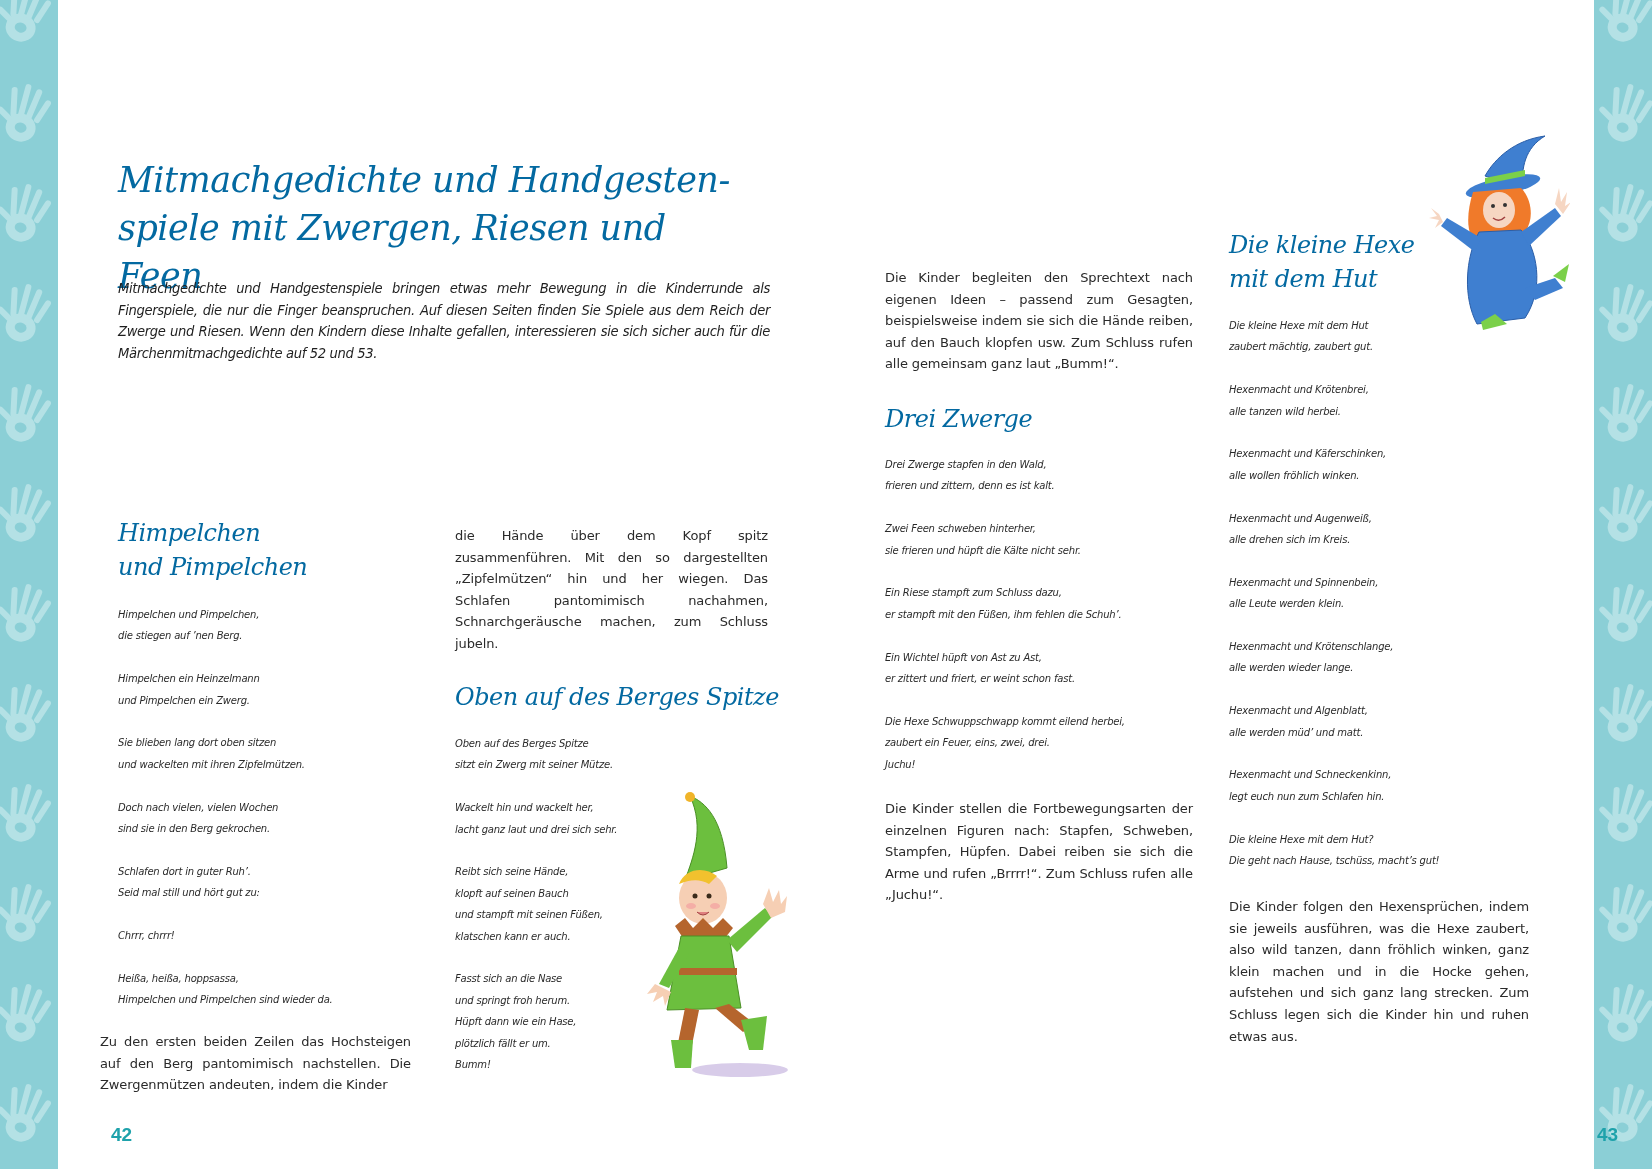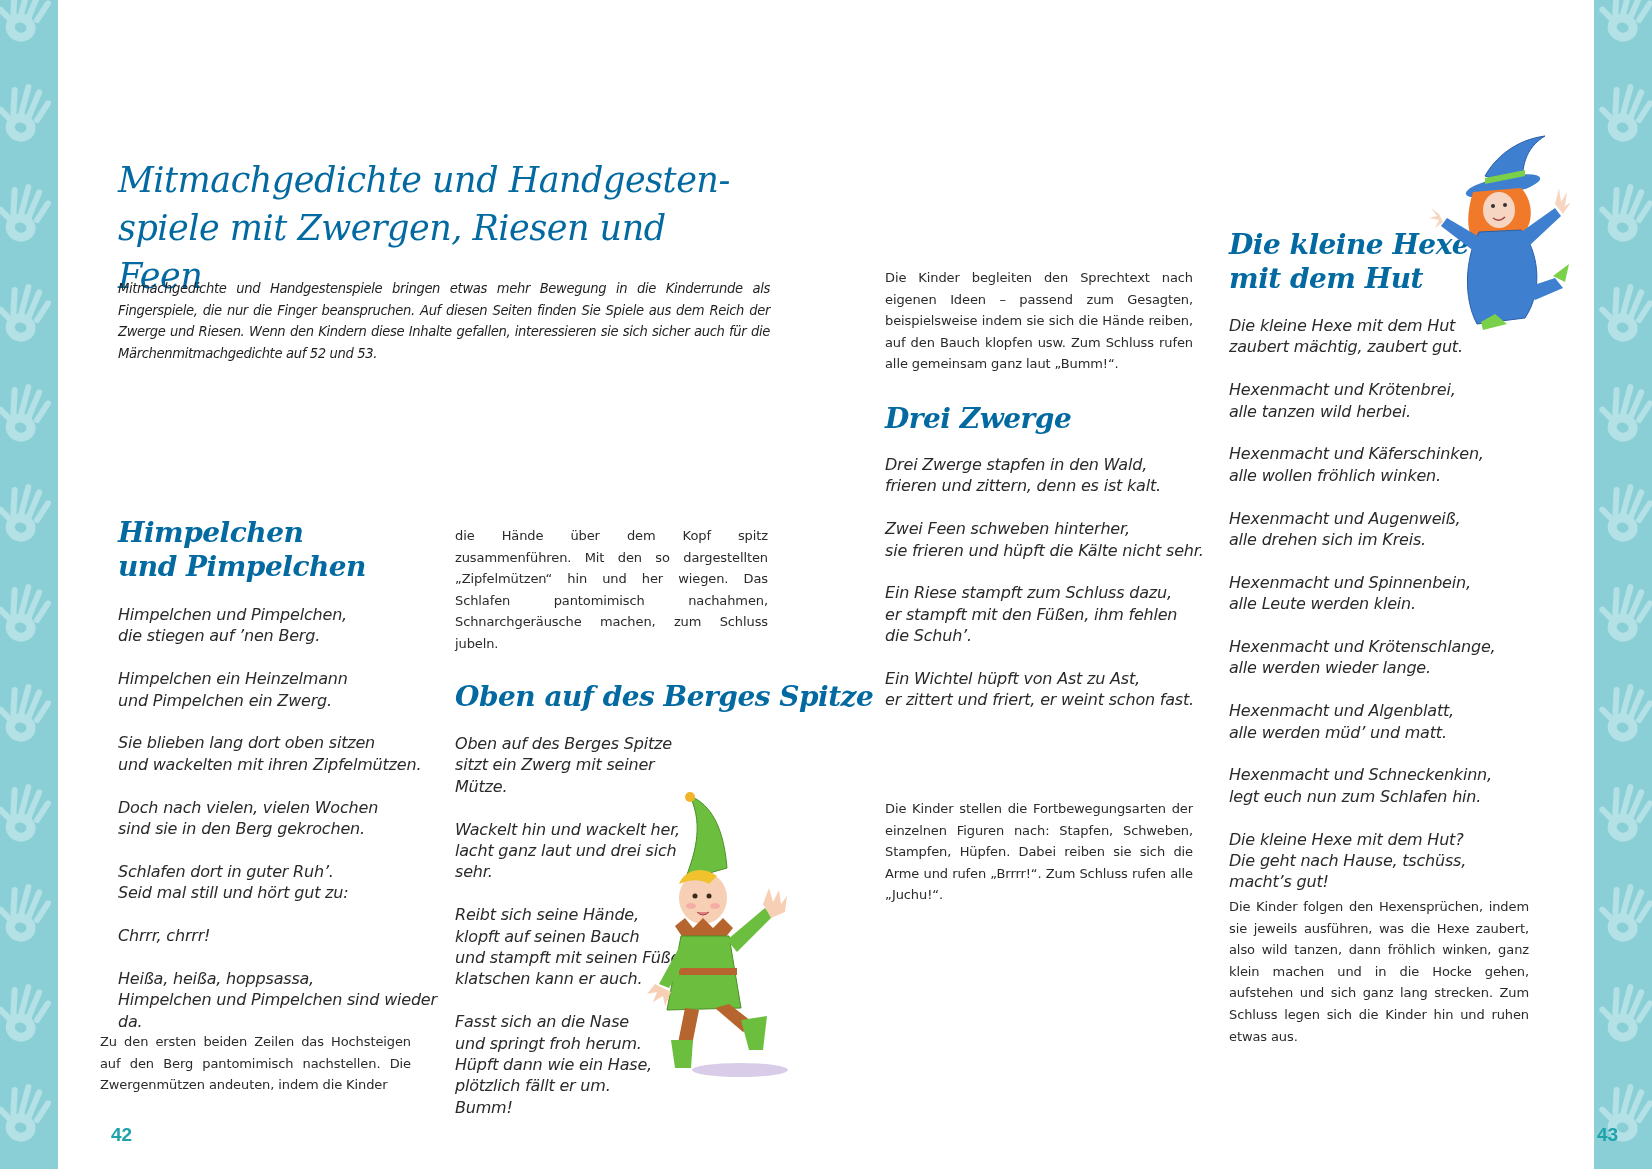--- a/index.html
+++ b/index.html
@@ -17,7 +17,7 @@
   .title { position: absolute; left: 118px; top: 156px; width: 640px; font-size: 35px; line-height: 48px; }
   .lead { position: absolute; left: 118px; top: 277px; width: 652px; font-family: "DejaVu Sans Condensed", "DejaVu Sans", sans-serif; font-style: italic; font-weight: normal; font-size: 14.6px; line-height: 21.7px; color: #1f1f1f; text-align: justify; letter-spacing: -0.35px; }
 
-  .h2 { position: absolute; font-size: 28px; line-height: 34px; font-weight: bold; }
+  .h2 { position: absolute; font-size: 24px; line-height: 34px; }
   .poem { position: absolute; font-family: "DejaVu Sans", sans-serif; font-style: italic; font-size: 16px; line-height: 21.4px; color: #2a2a2a; letter-spacing: -0.2px; }
   .poem .stanza { margin-bottom: 21.4px; }
   .poem .stanza:last-child { margin-bottom: 0; }

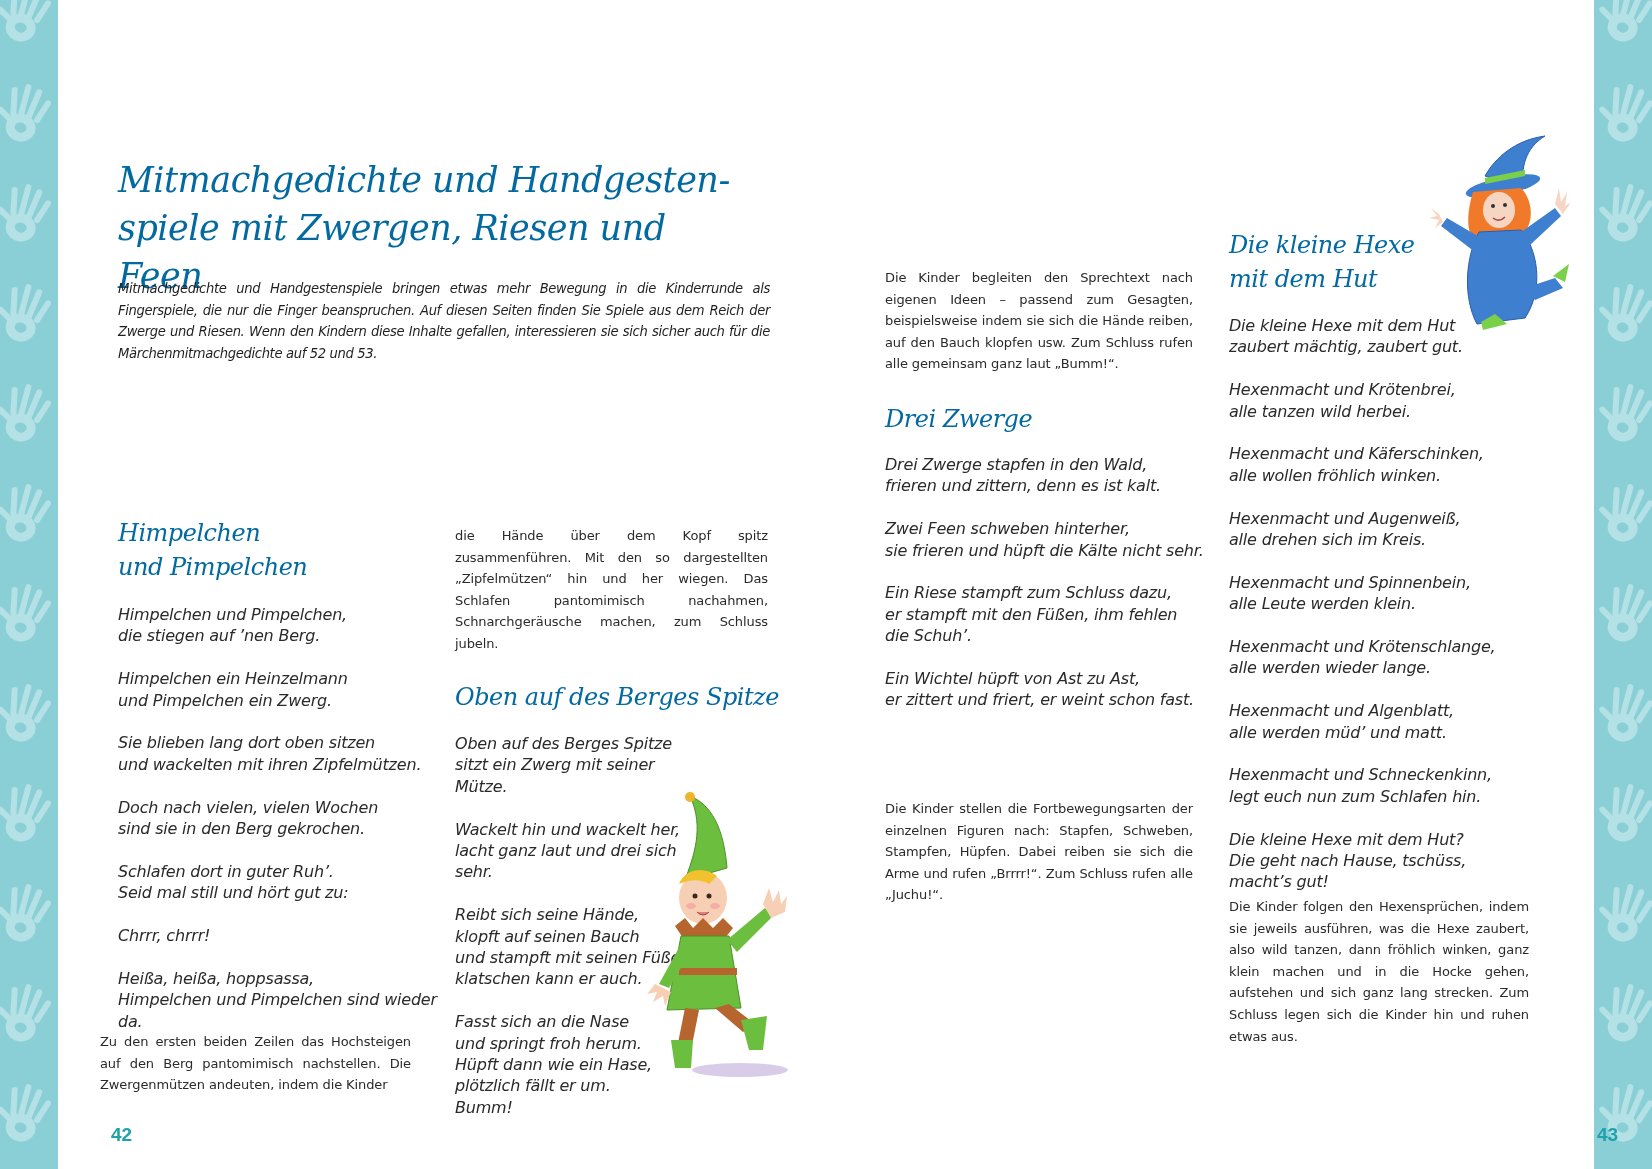--- a/index.html
+++ b/index.html
@@ -18,7 +18,7 @@
   .lead { position: absolute; left: 118px; top: 277px; width: 652px; font-family: "DejaVu Sans Condensed", "DejaVu Sans", sans-serif; font-style: italic; font-weight: normal; font-size: 14.6px; line-height: 21.7px; color: #1f1f1f; text-align: justify; letter-spacing: -0.35px; }
 
   .h2 { position: absolute; font-size: 24px; line-height: 34px; }
-  .poem { position: absolute; font-family: "DejaVu Sans", sans-serif; font-style: italic; font-size: 16px; line-height: 21.4px; color: #2a2a2a; letter-spacing: -0.2px; }
+  .poem { position: absolute; font-family: "DejaVu Sans", sans-serif; font-style: italic; font-size: 10px; line-height: 21.4px; color: #2a2a2a; letter-spacing: -0.2px; }
   .poem .stanza { margin-bottom: 21.4px; }
   .poem .stanza:last-child { margin-bottom: 0; }
   .prose { position: absolute; font-family: "DejaVu Sans", sans-serif; font-size: 13px; line-height: 21.6px; color: #2a2a2a; text-align: justify; letter-spacing: -0.1px; }

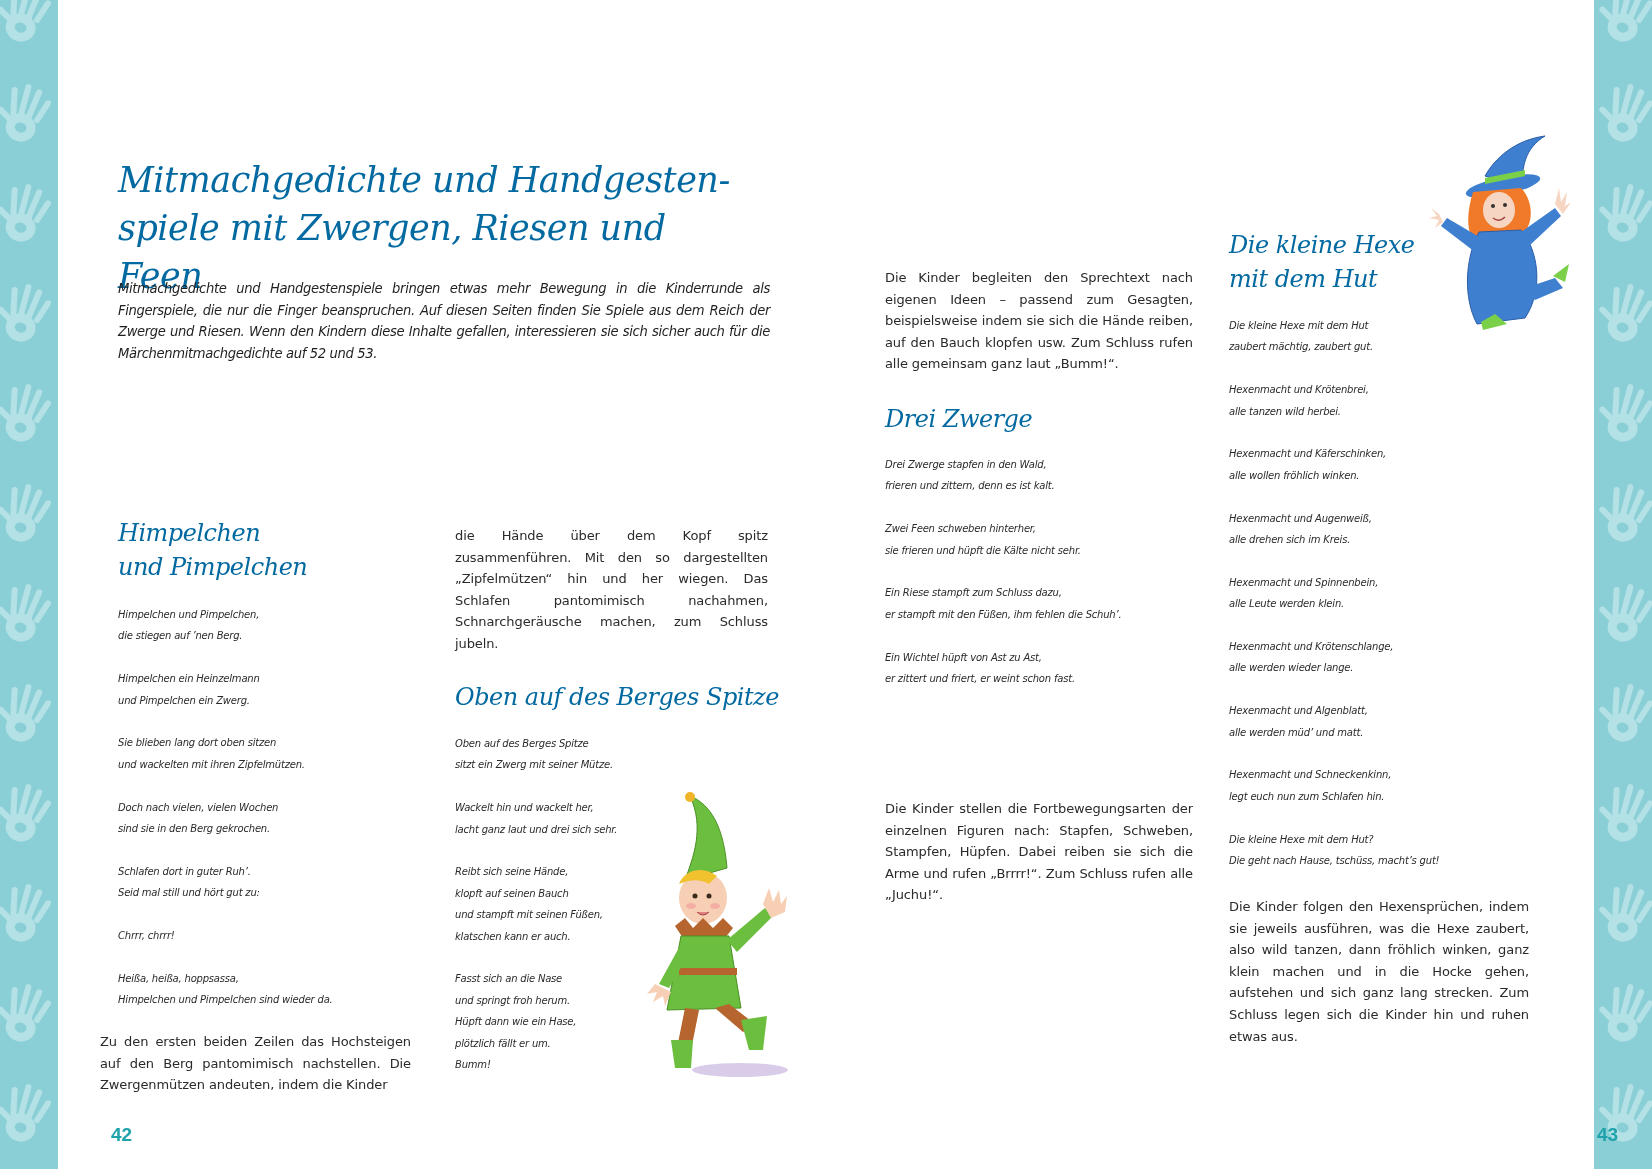--- a/index.html
+++ b/index.html
@@ -435,6 +435,11 @@
       <div>Ein Wichtel hüpft von Ast zu Ast,</div>
       <div>er zittert und friert, er weint schon fast.</div>
     </div>
+    <div class="stanza">
+      <div>Die Hexe Schwuppschwapp kommt eilend herbei,</div>
+      <div>zaubert ein Feuer, eins, zwei, drei.</div>
+      <div>Juchu!</div>
+    </div>
   </div>
 
 <div class="prose" style="left:885px; top:798px; width:308px;">

